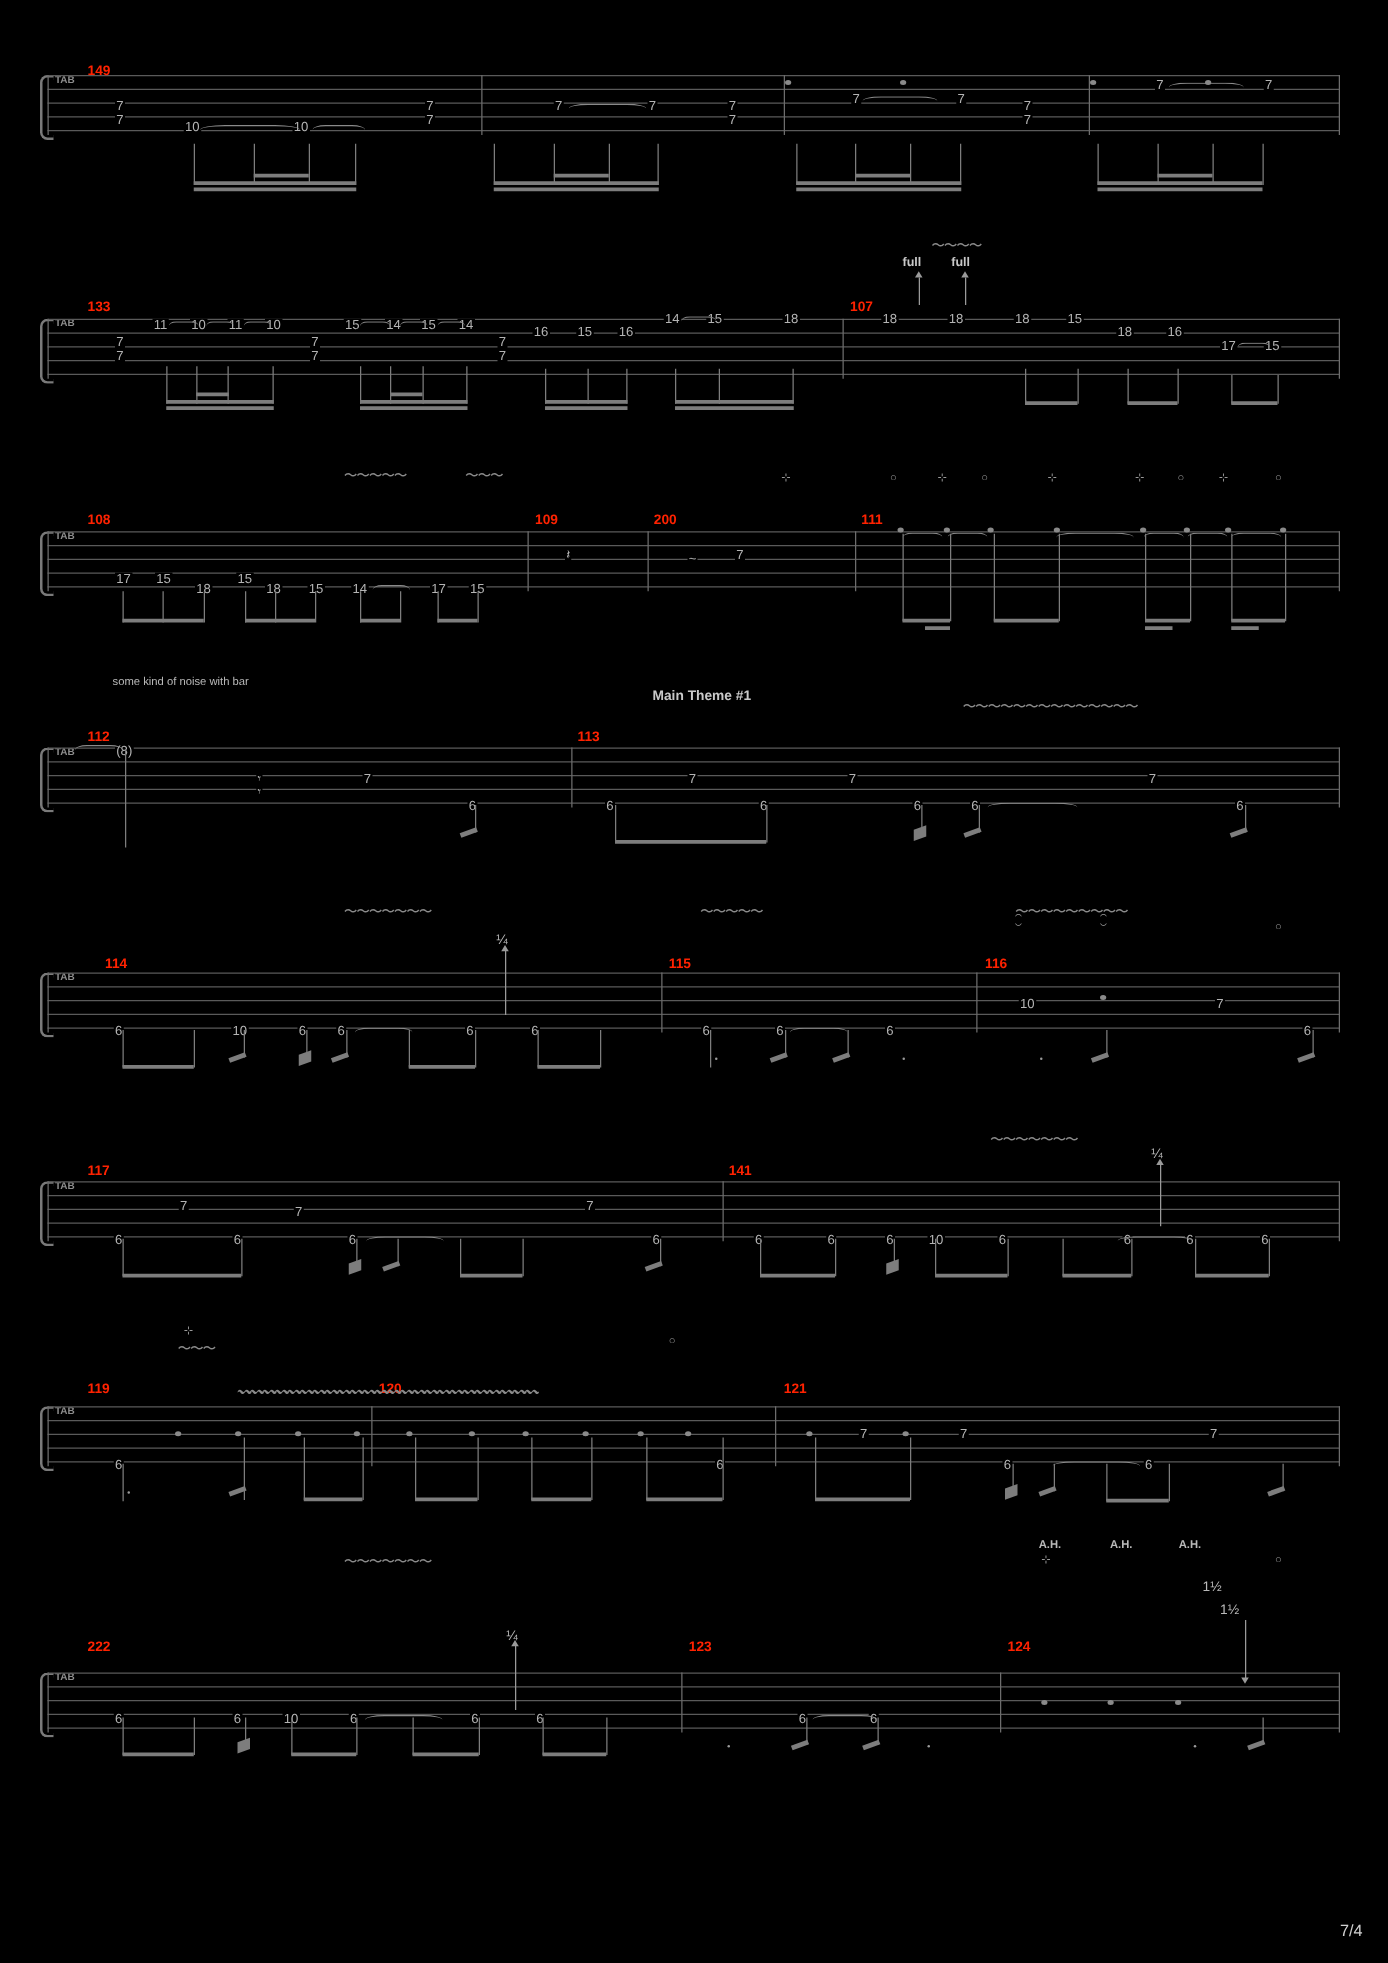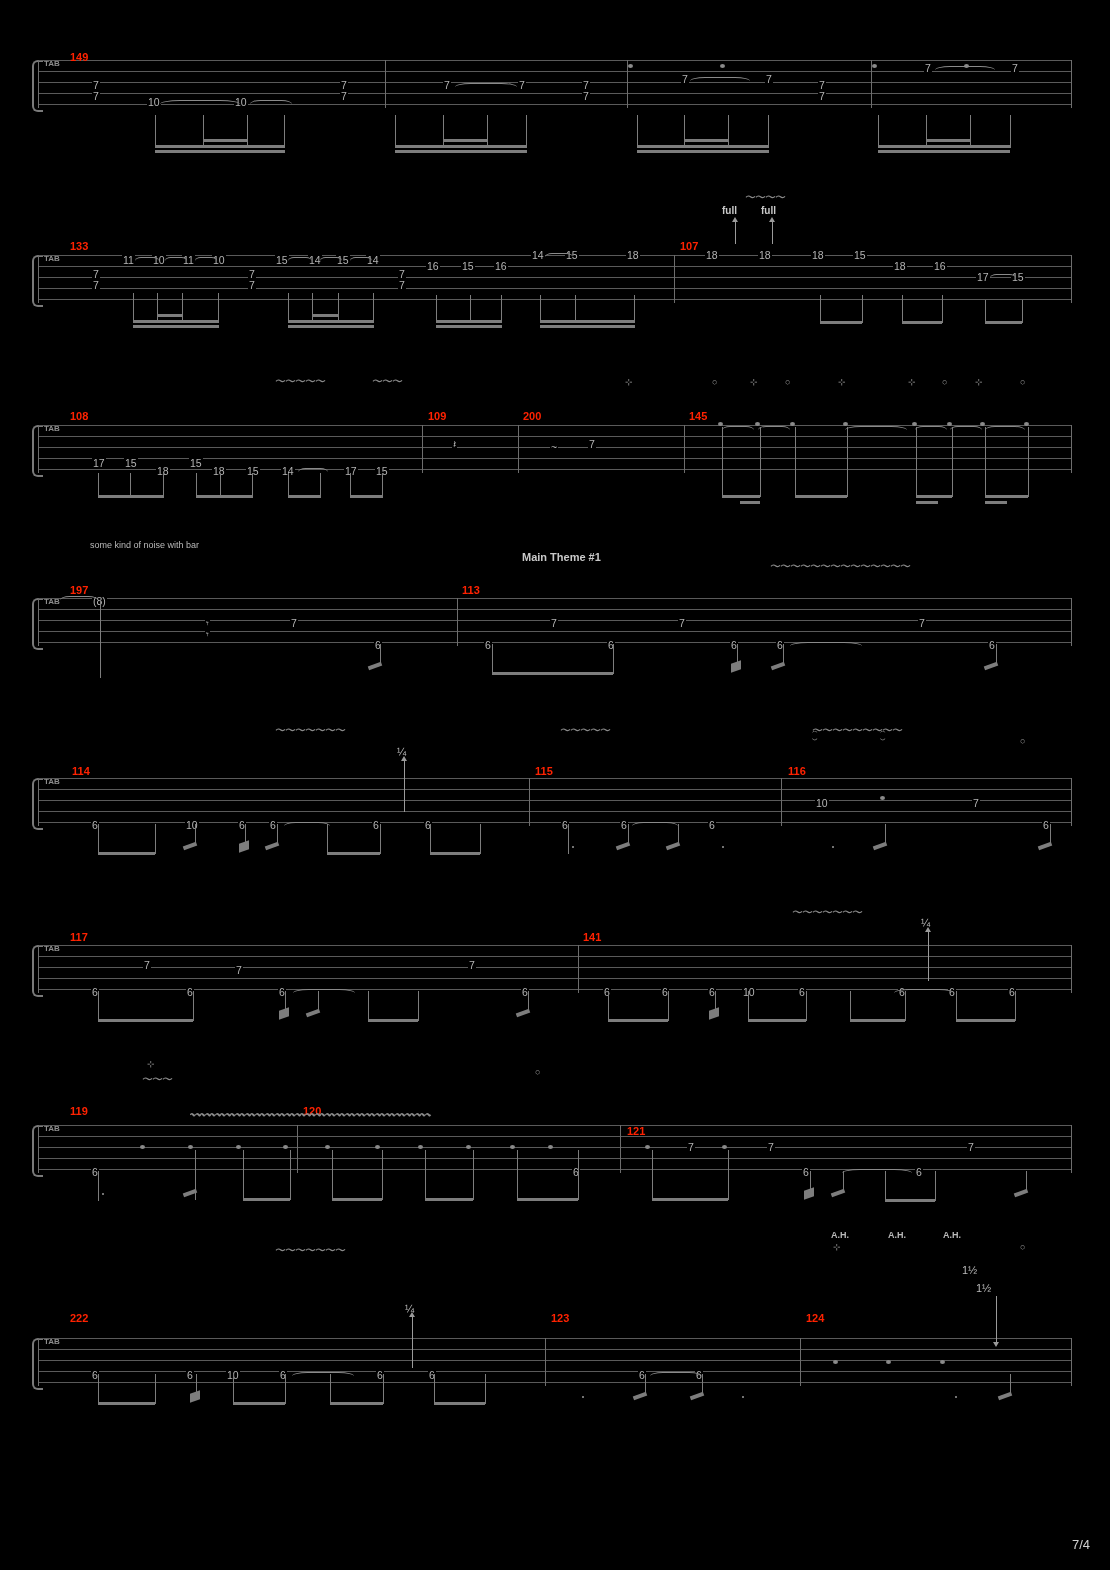--- a/index.html
+++ b/index.html
@@ -248,7 +248,7 @@
     <div class="measnum" style="left:70px;top:-15px;">108</div>
     <div class="measnum" style="left:428px;top:-15px;">109</div>
     <div class="measnum" style="left:523px;top:-15px;">200</div>
-    <div class="measnum" style="left:689px;top:-15px;">145</div>
+    <div class="measnum" style="left:689px;top:-15px;">111</div>
     <div class="barline" style="left:38px;top:0;"></div>
     <div class="barline" style="left:422px;top:0;"></div>
     <div class="barline" style="left:518px;top:0;"></div>

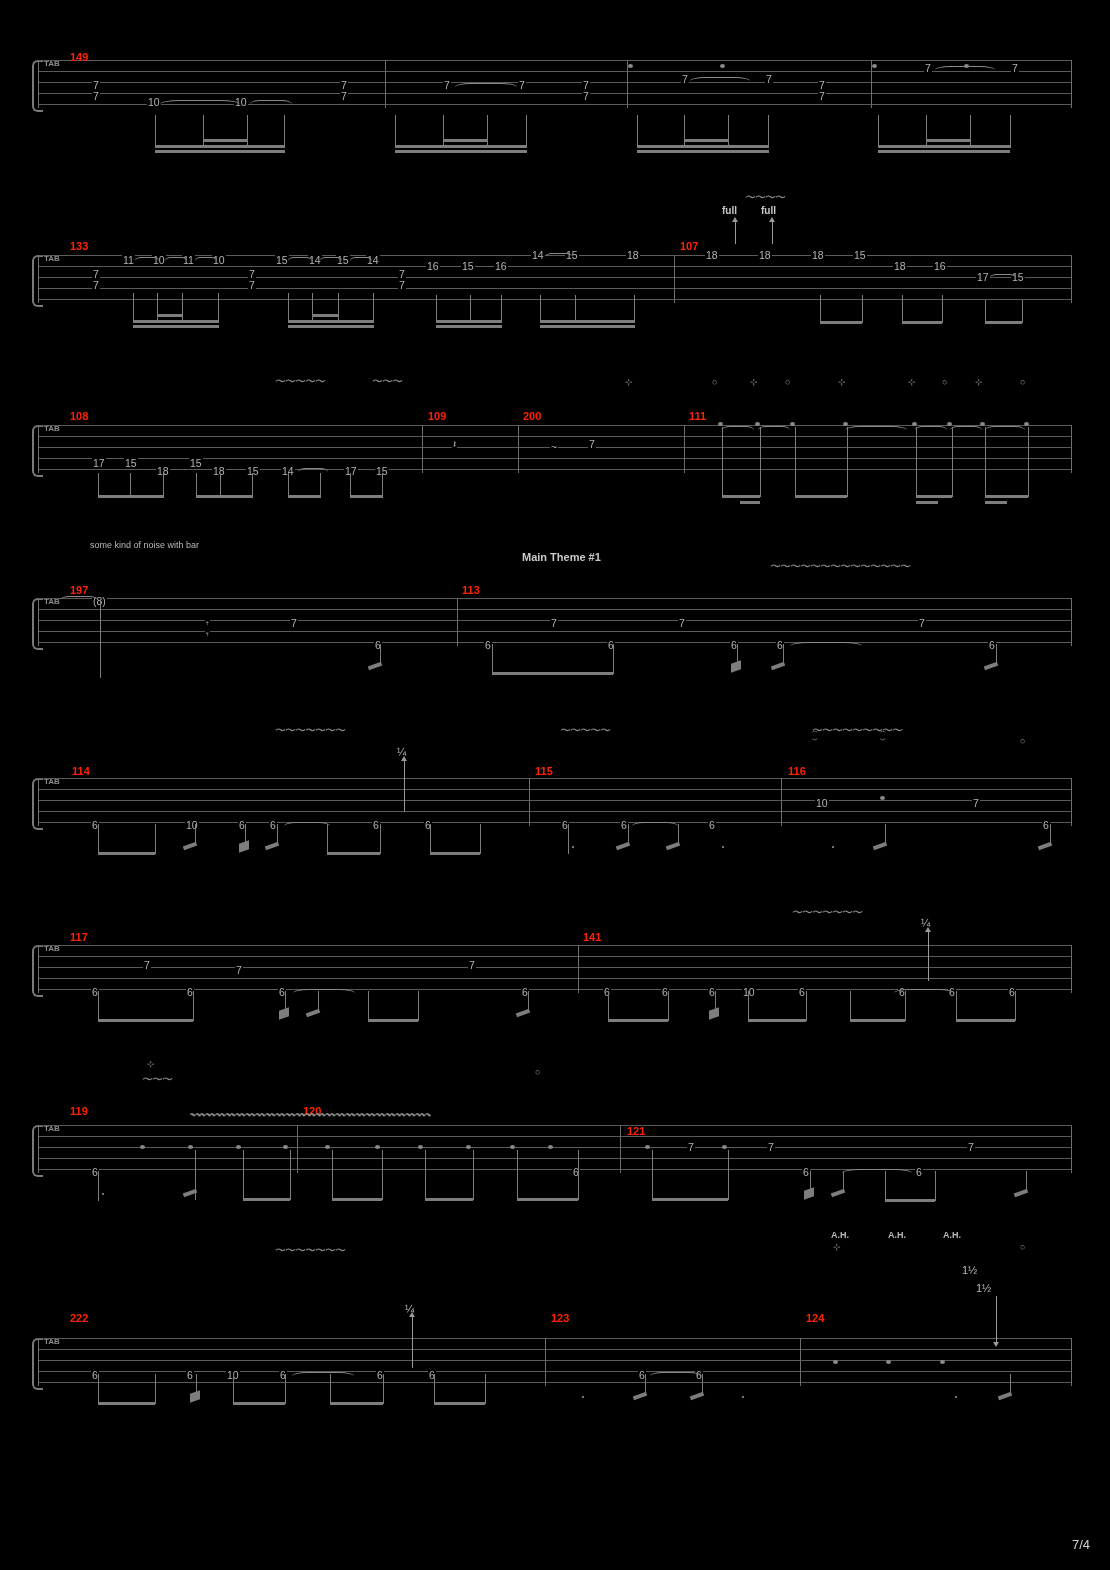--- a/index.html
+++ b/index.html
@@ -342,7 +342,7 @@
         <div class="ln"></div>
         <div class="ln"></div>
     </div>
-    <div class="measnum" style="left:70px;top:-14px;">197</div>
+    <div class="measnum" style="left:70px;top:-14px;">112</div>
     <div class="measnum" style="left:462px;top:-14px;">113</div>
     <div class="barline" style="left:38px;top:0;"></div>
     <div class="barline" style="left:457px;top:0;"></div>

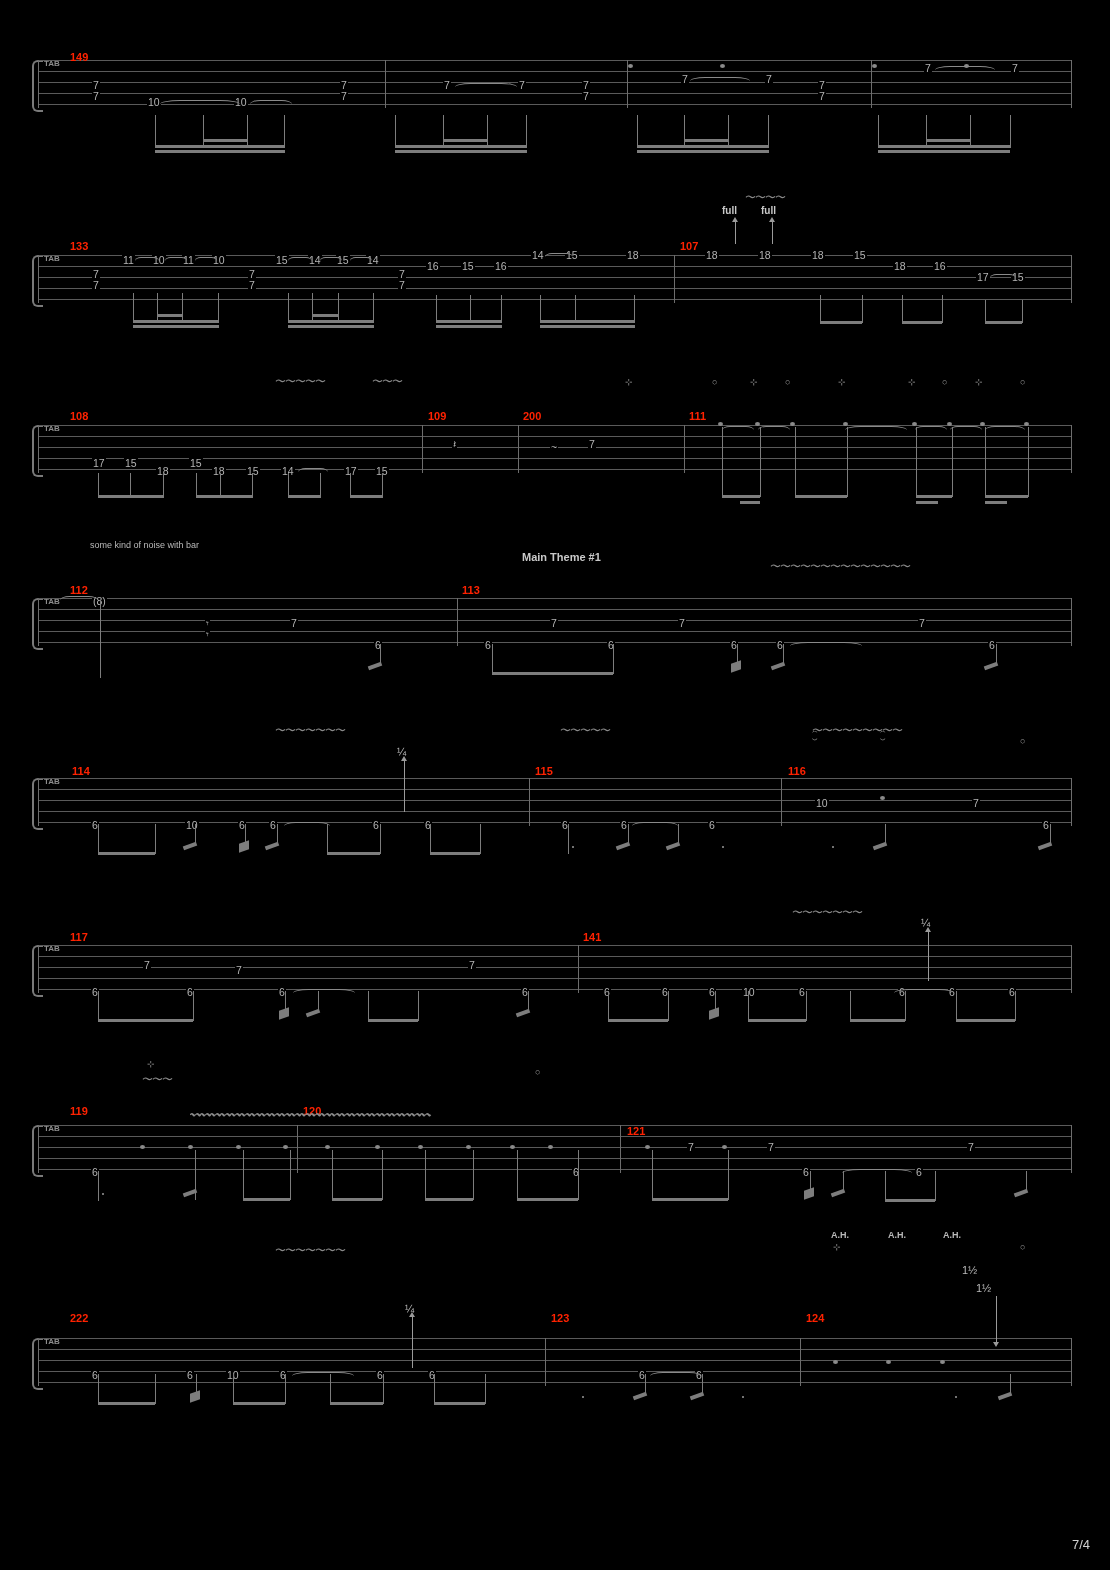--- a/index.html
+++ b/index.html
@@ -388,7 +388,7 @@
         <div class="ln"></div>
         <div class="ln"></div>
     </div>
-    <div class="measnum" style="left:72px;top:-13px;">114</div>
+    <div class="measnum" style="left:84px;top:-13px;">114</div>
     <div class="measnum" style="left:535px;top:-13px;">115</div>
     <div class="measnum" style="left:788px;top:-13px;">116</div>
     <div class="barline" style="left:38px;top:0;"></div>

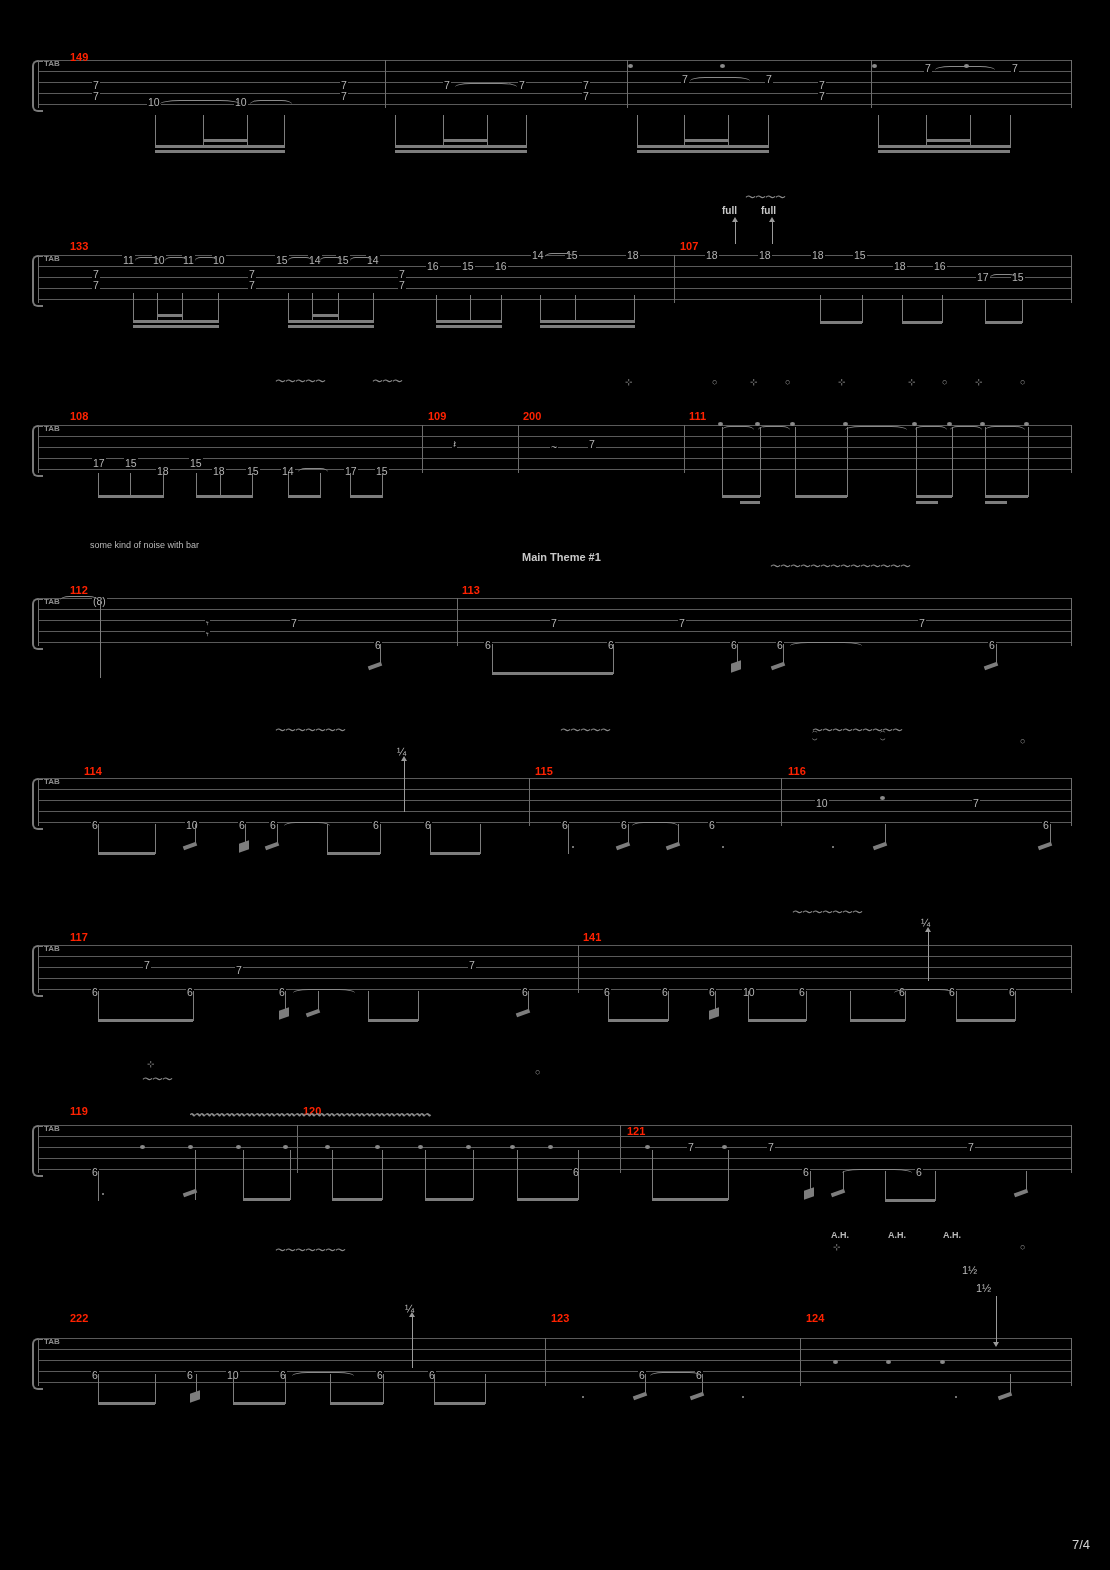--- a/index.html
+++ b/index.html
@@ -530,7 +530,7 @@
     </div>
     <div class="measnum" style="left:70px;top:-20px;">119</div>
     <div class="measnum" style="left:303px;top:-20px;">120</div>
-    <div class="measnum" style="left:627px;top:-20px;margin-top:20px;">121</div>
+    <div class="measnum" style="left:627px;top:-20px;">121</div>
     <div class="barline" style="left:38px;top:0;"></div>
     <div class="barline" style="left:297px;top:0;"></div>
     <div class="barline" style="left:620px;top:0;"></div>

